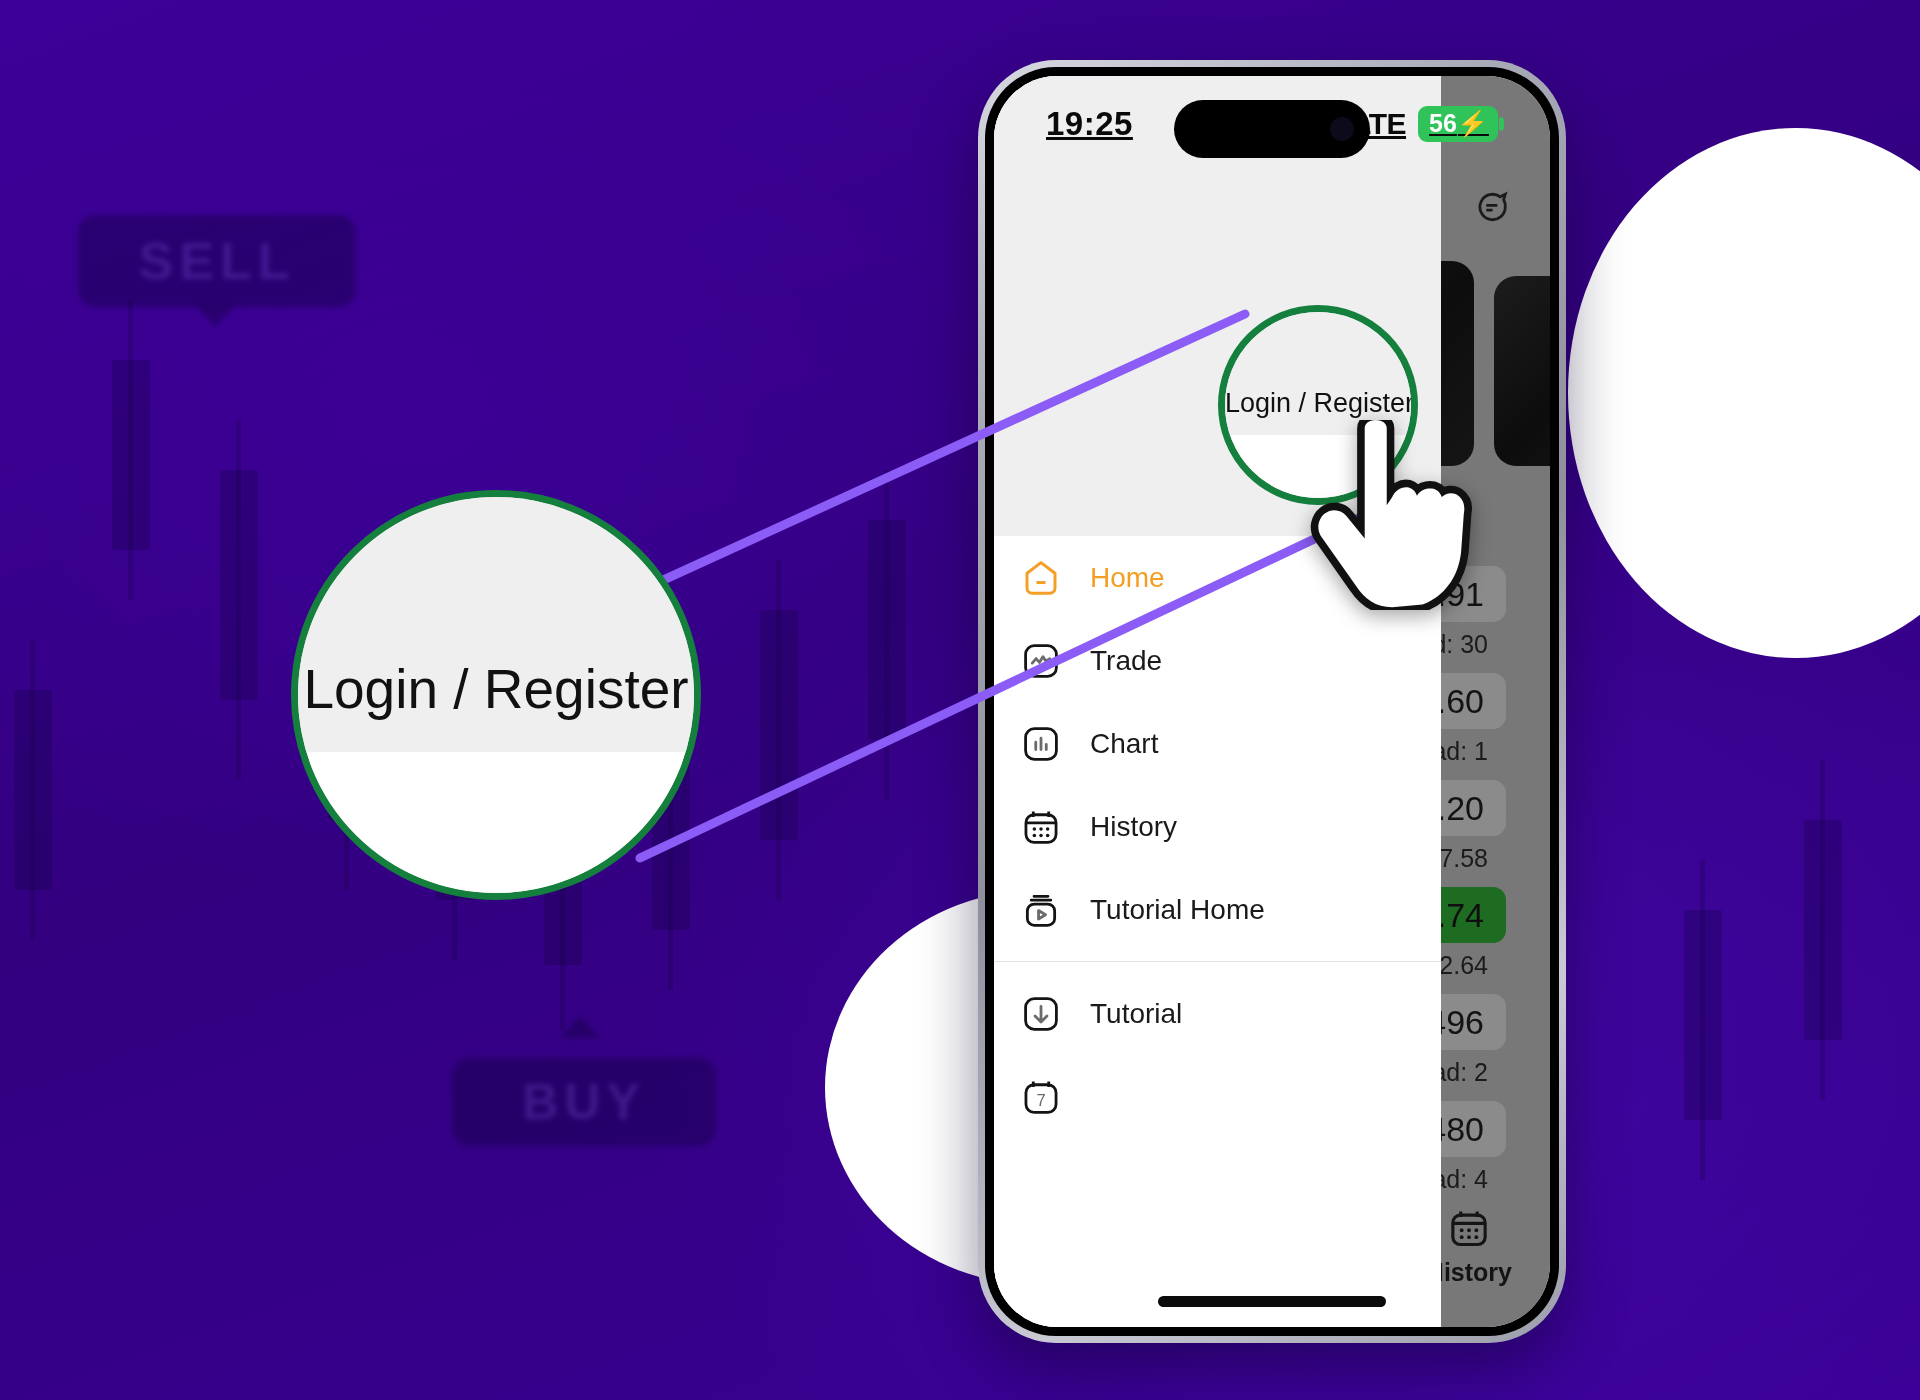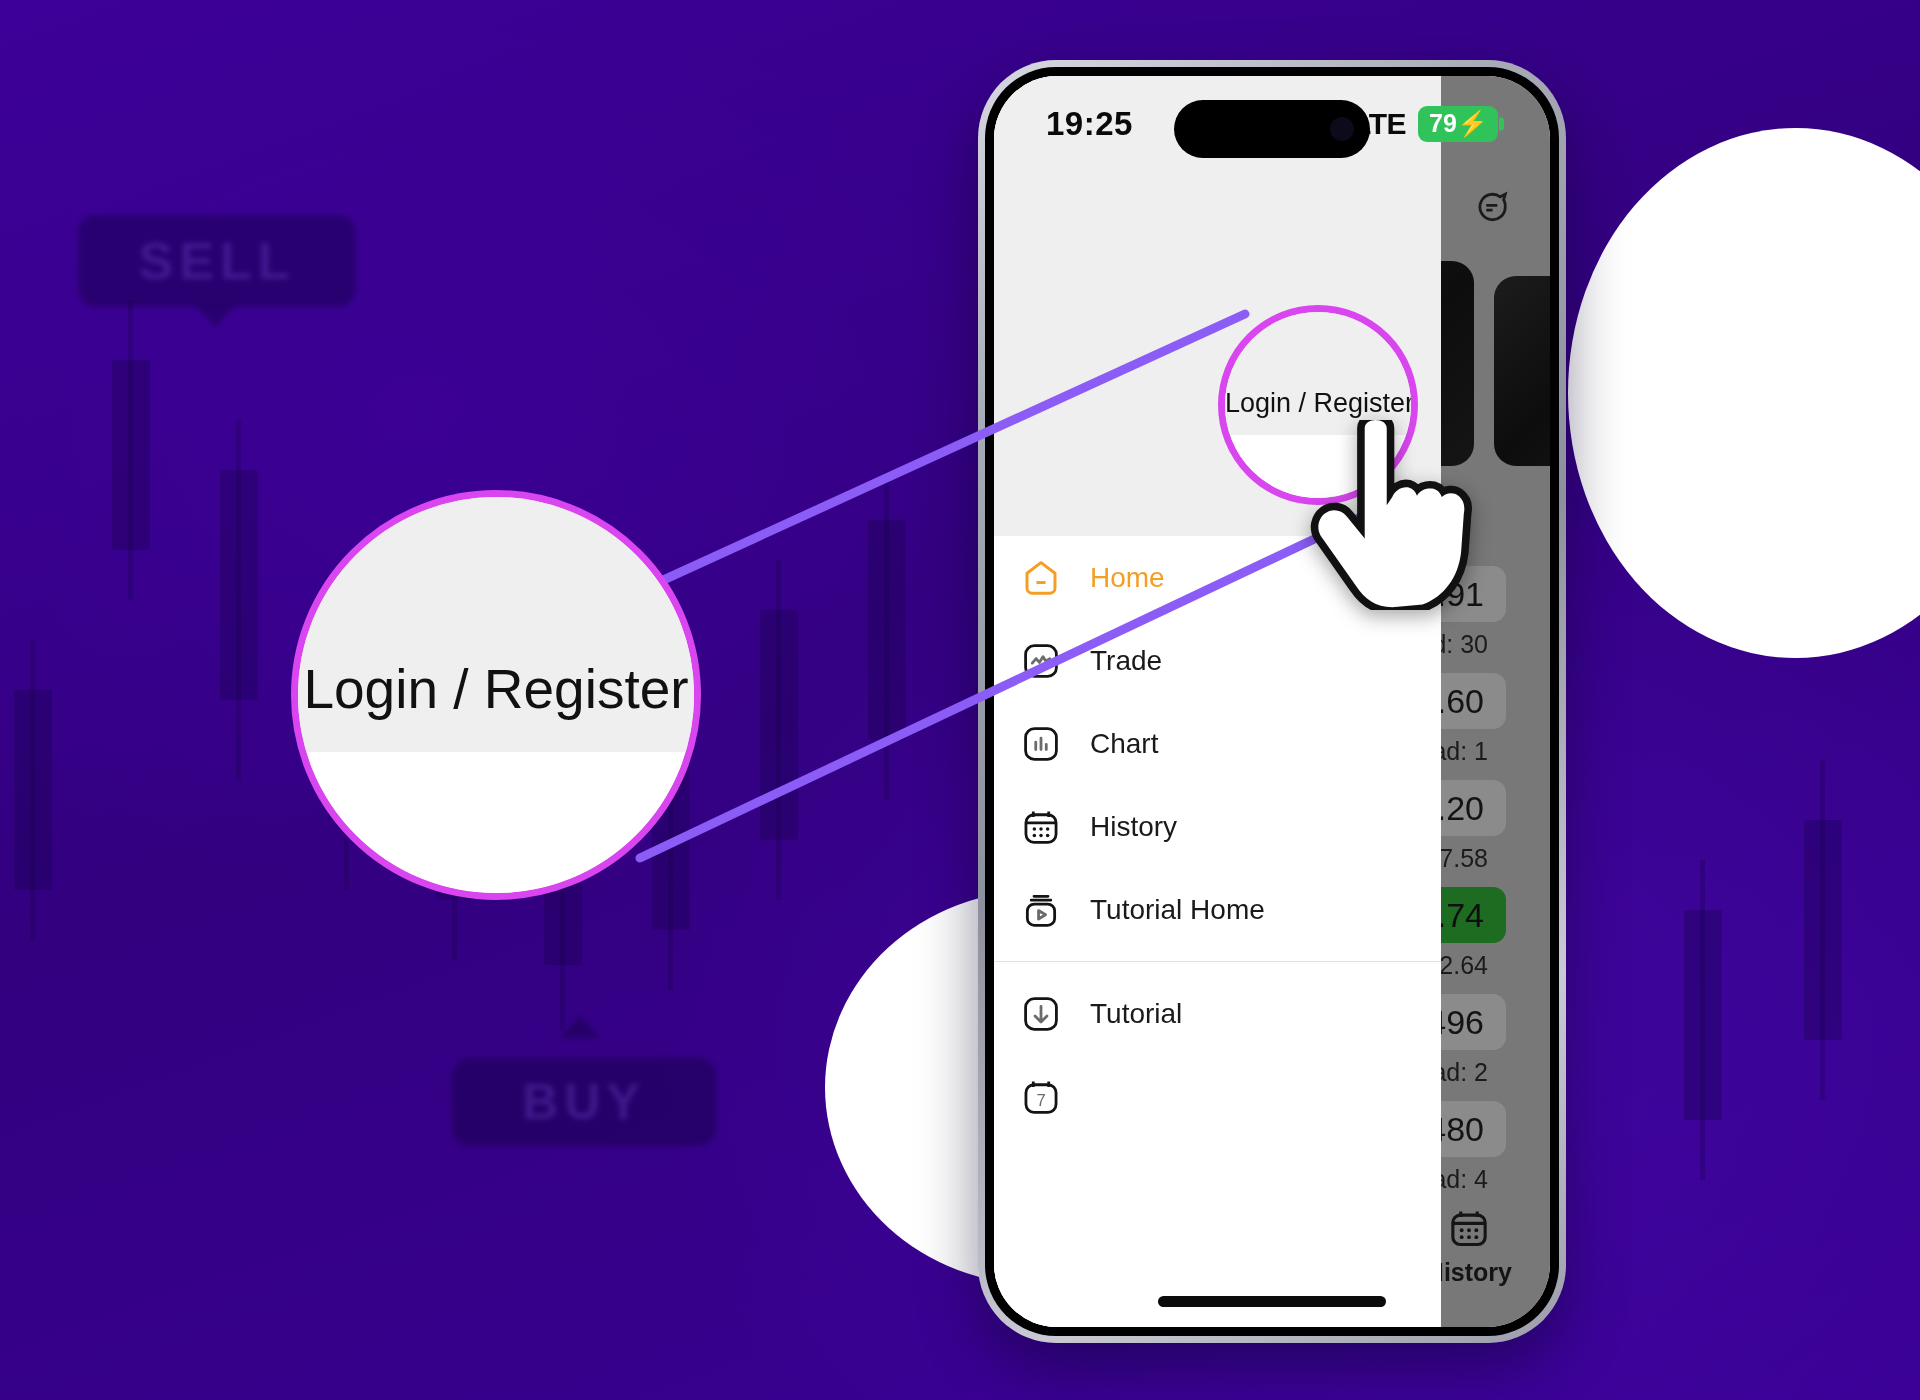--- a/index.html
+++ b/index.html
@@ -170,6 +170,7 @@
     display: flex; align-items: center;
     padding: 0 52px;
     color: #0a0a0a;
+    text-decoration: underline;
   }
   #clock { font-size: 33px; font-weight: 700; letter-spacing: .5px; }
   #status-right {

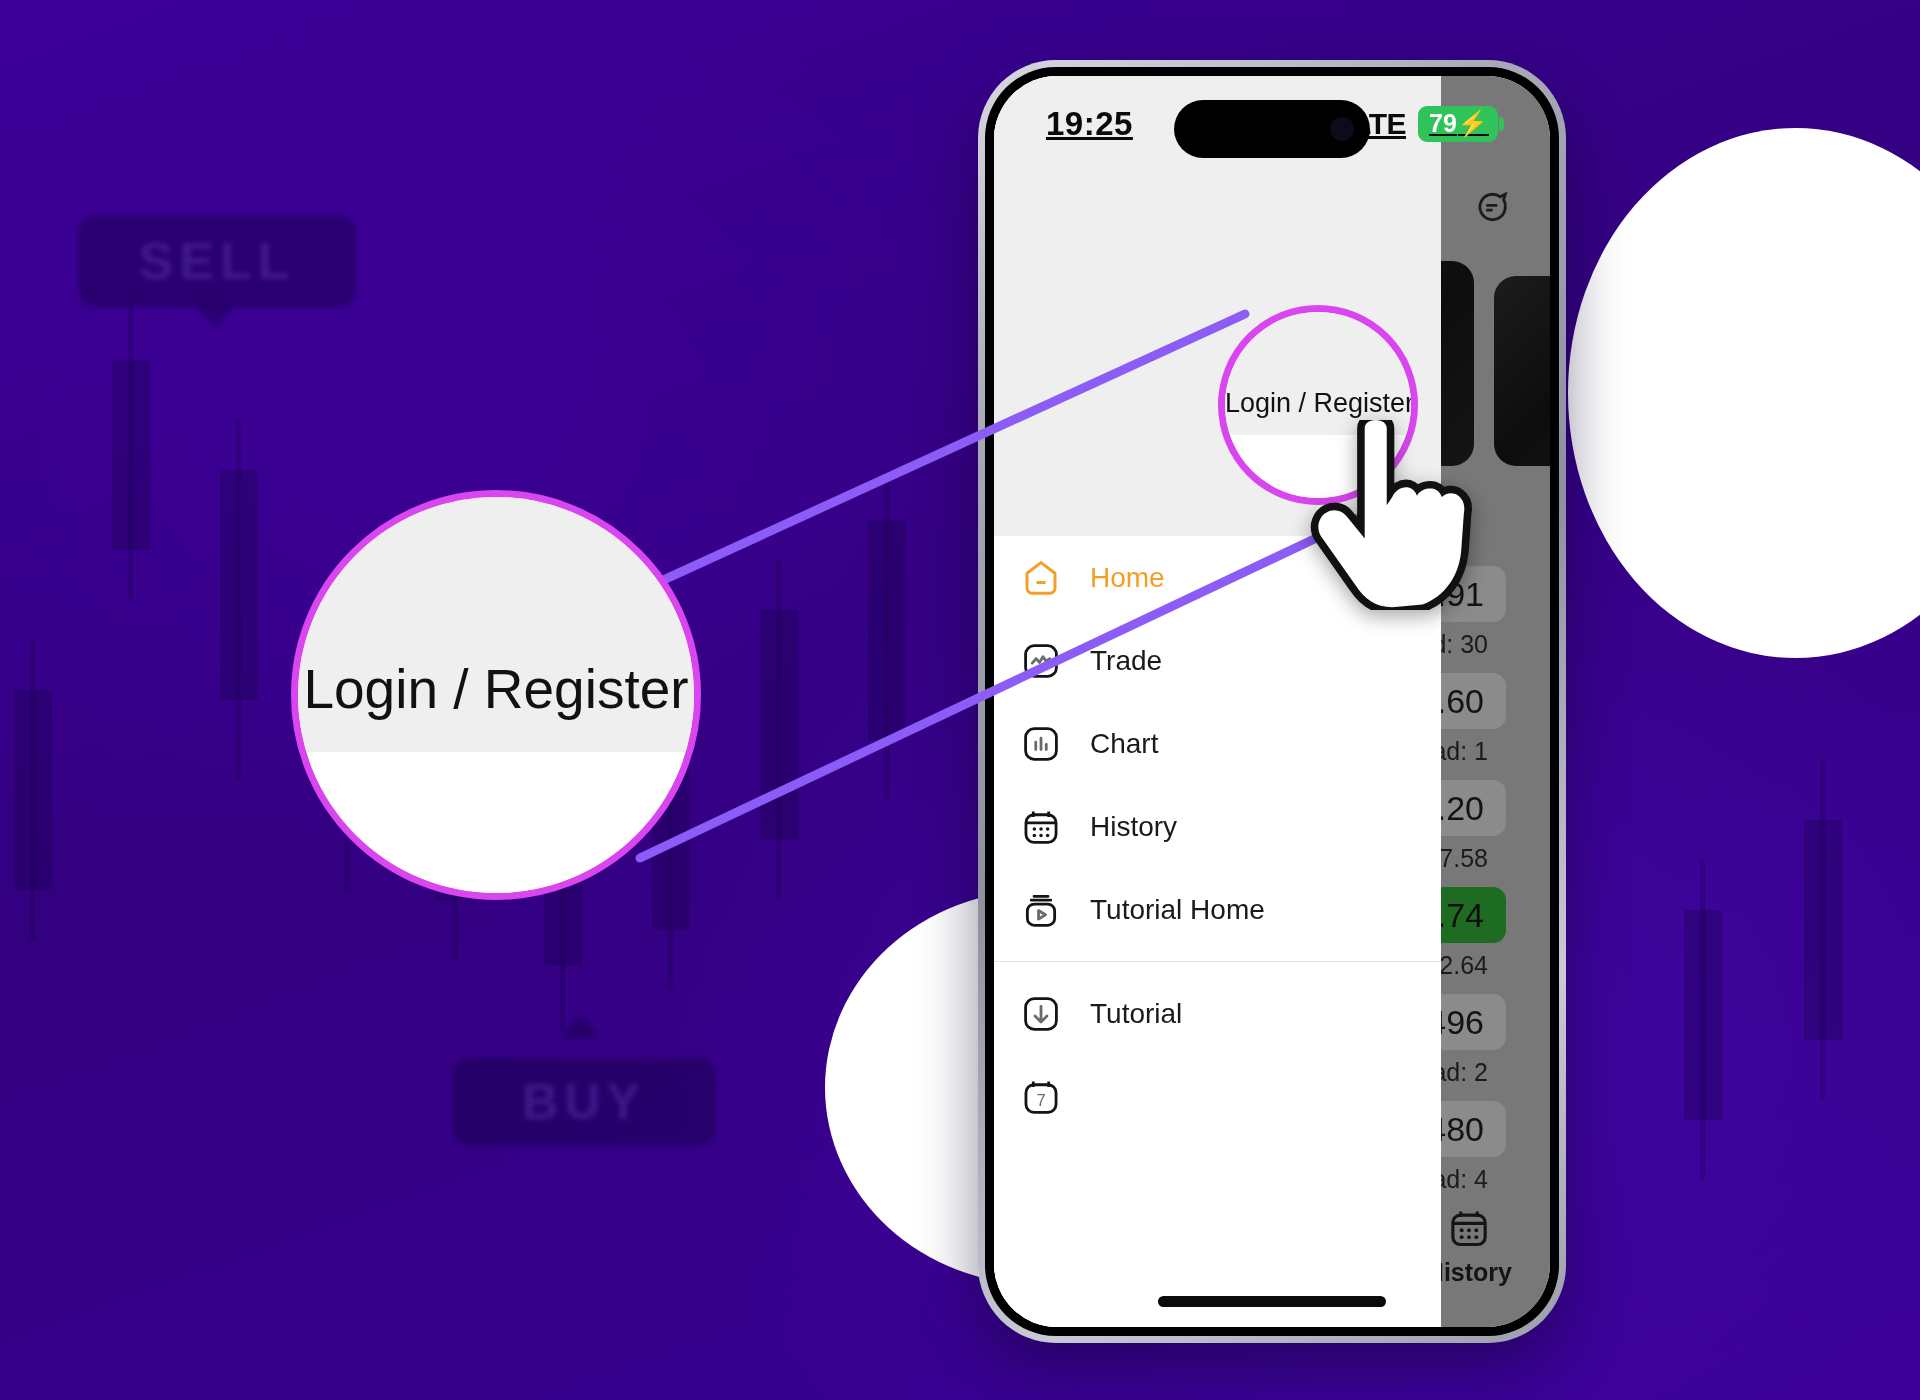--- a/index.html
+++ b/index.html
@@ -524,7 +524,7 @@
             </div>
             <div id="lte">LTE</div>
             <div id="battery">
-              <span>79</span>
+              <span>56</span>
               <span>⚡</span>
             </div>
           </div>

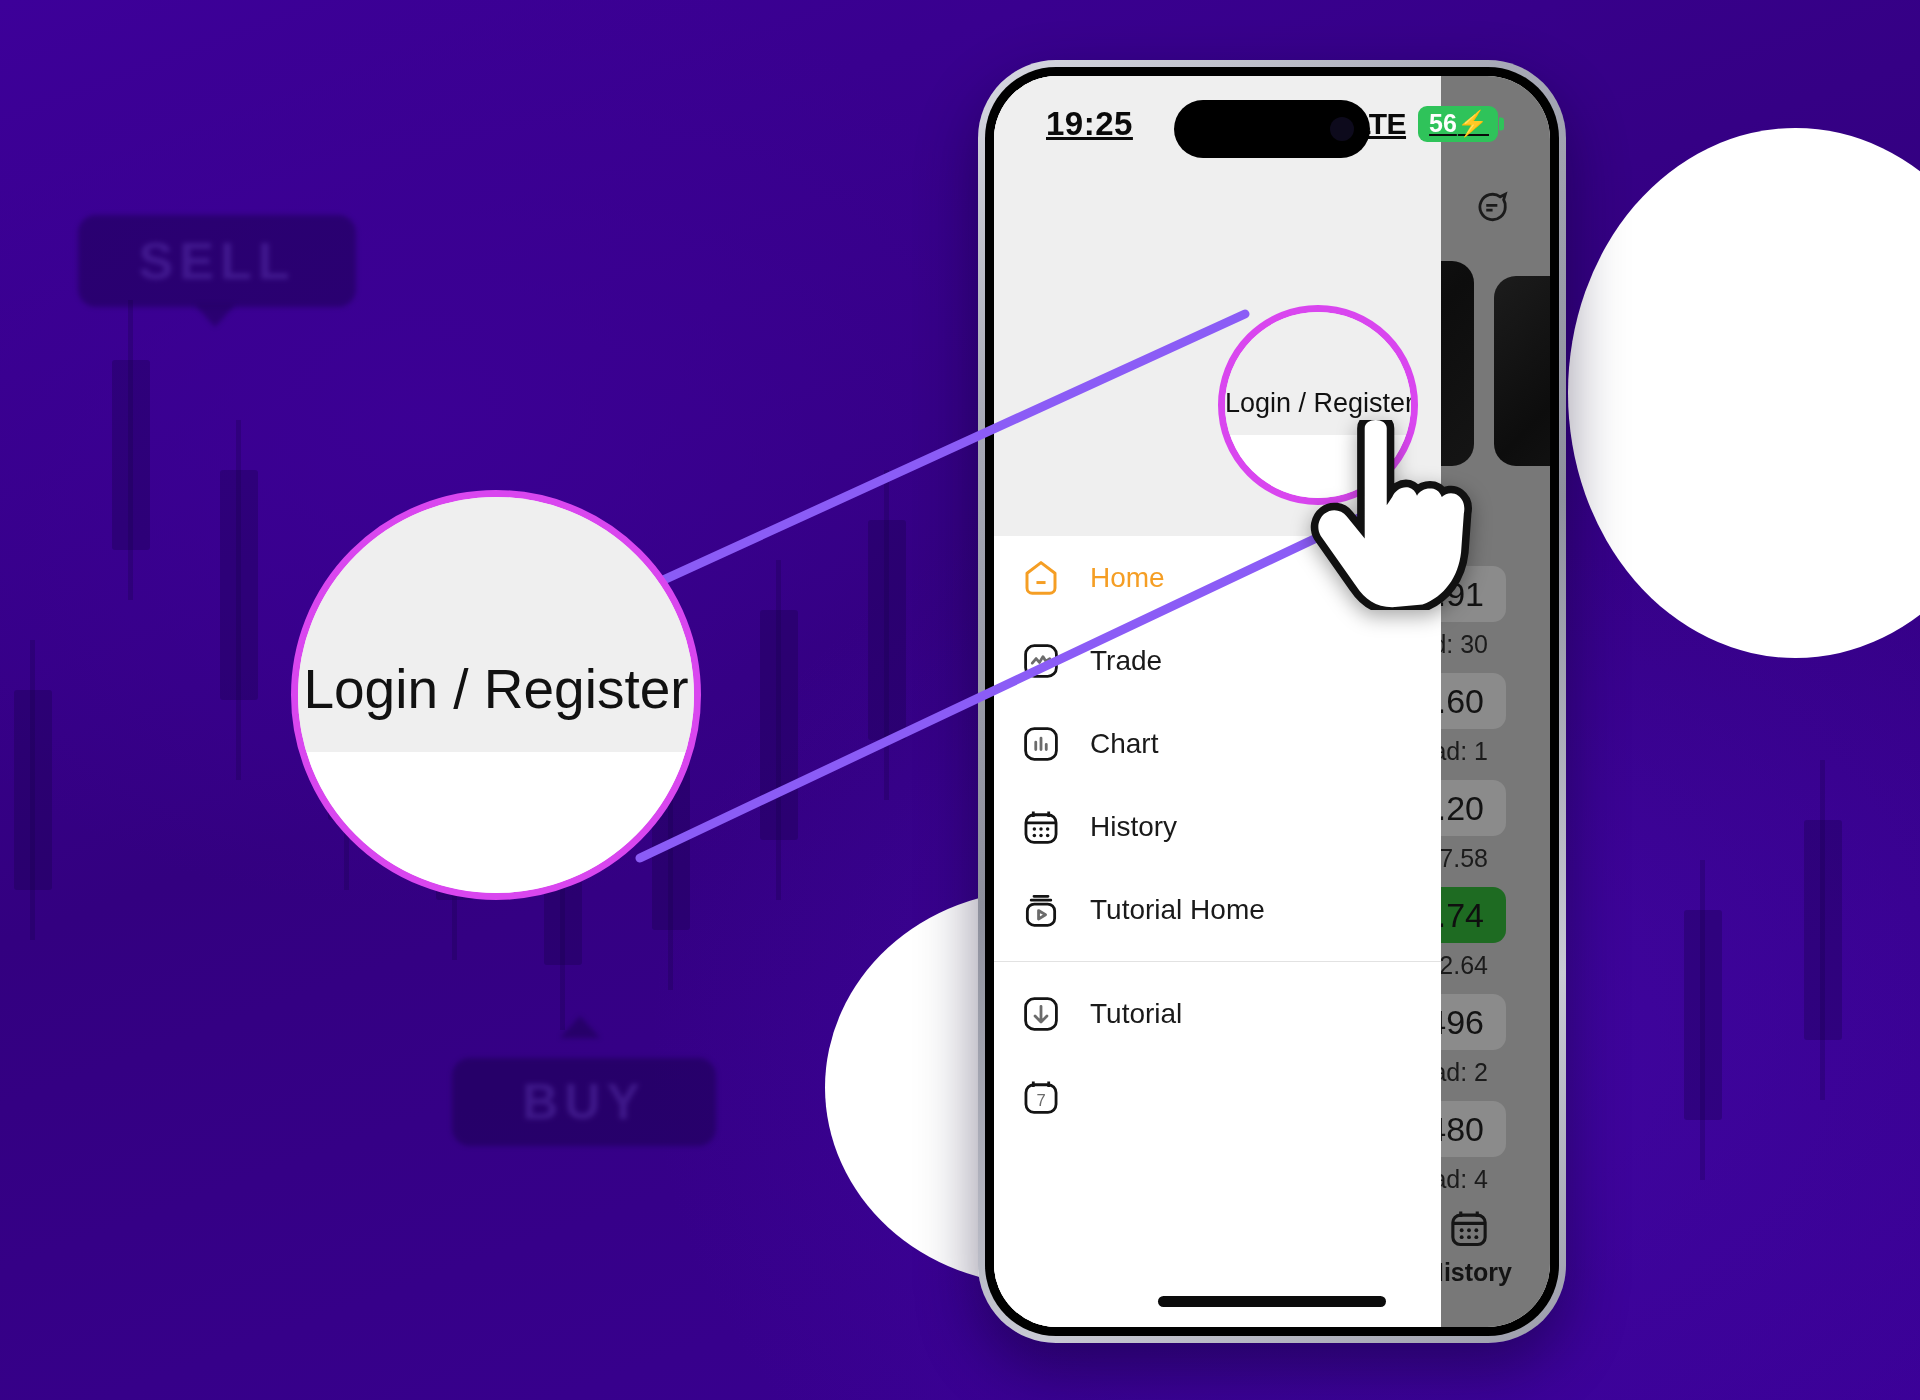--- a/index.html
+++ b/index.html
@@ -253,7 +253,7 @@
     position: absolute; z-index: 72;
     border-radius: 50%;
     overflow: hidden;
-    border: 7px solid #d946ef;
+    border: 7px solid #15803d;
     background: #efefef;
   }
   .lens .lens-top { position:absolute; left:0; right:0; top:0; background:#efefef; }

